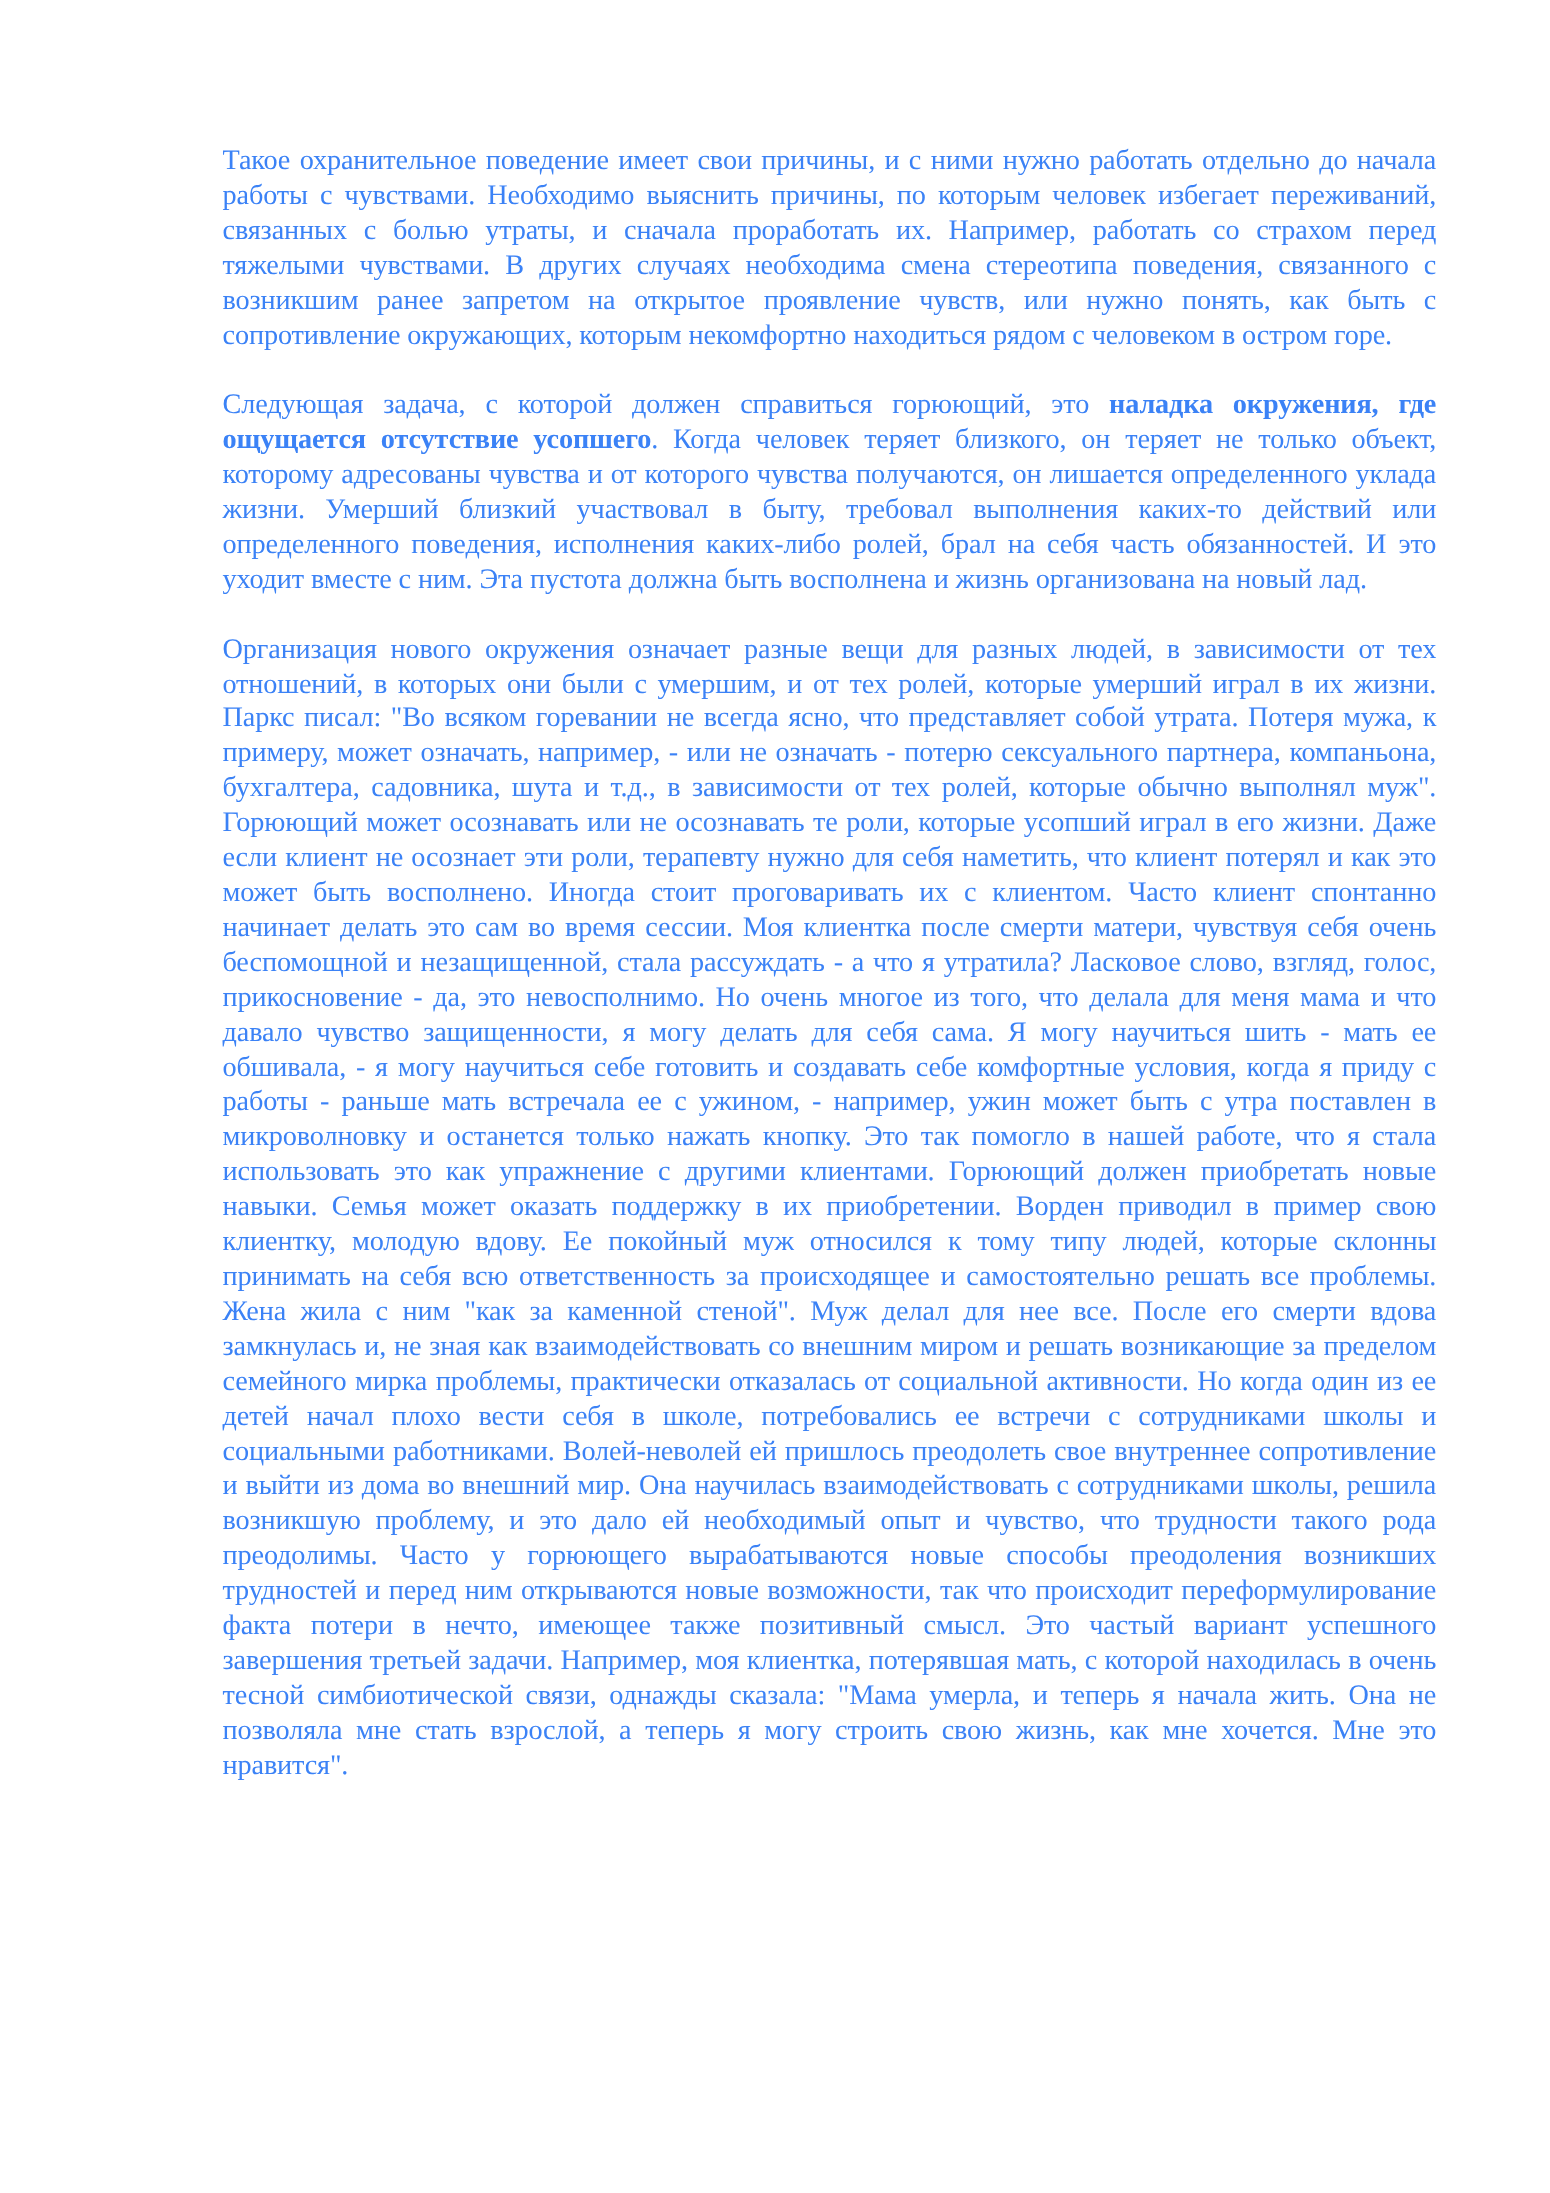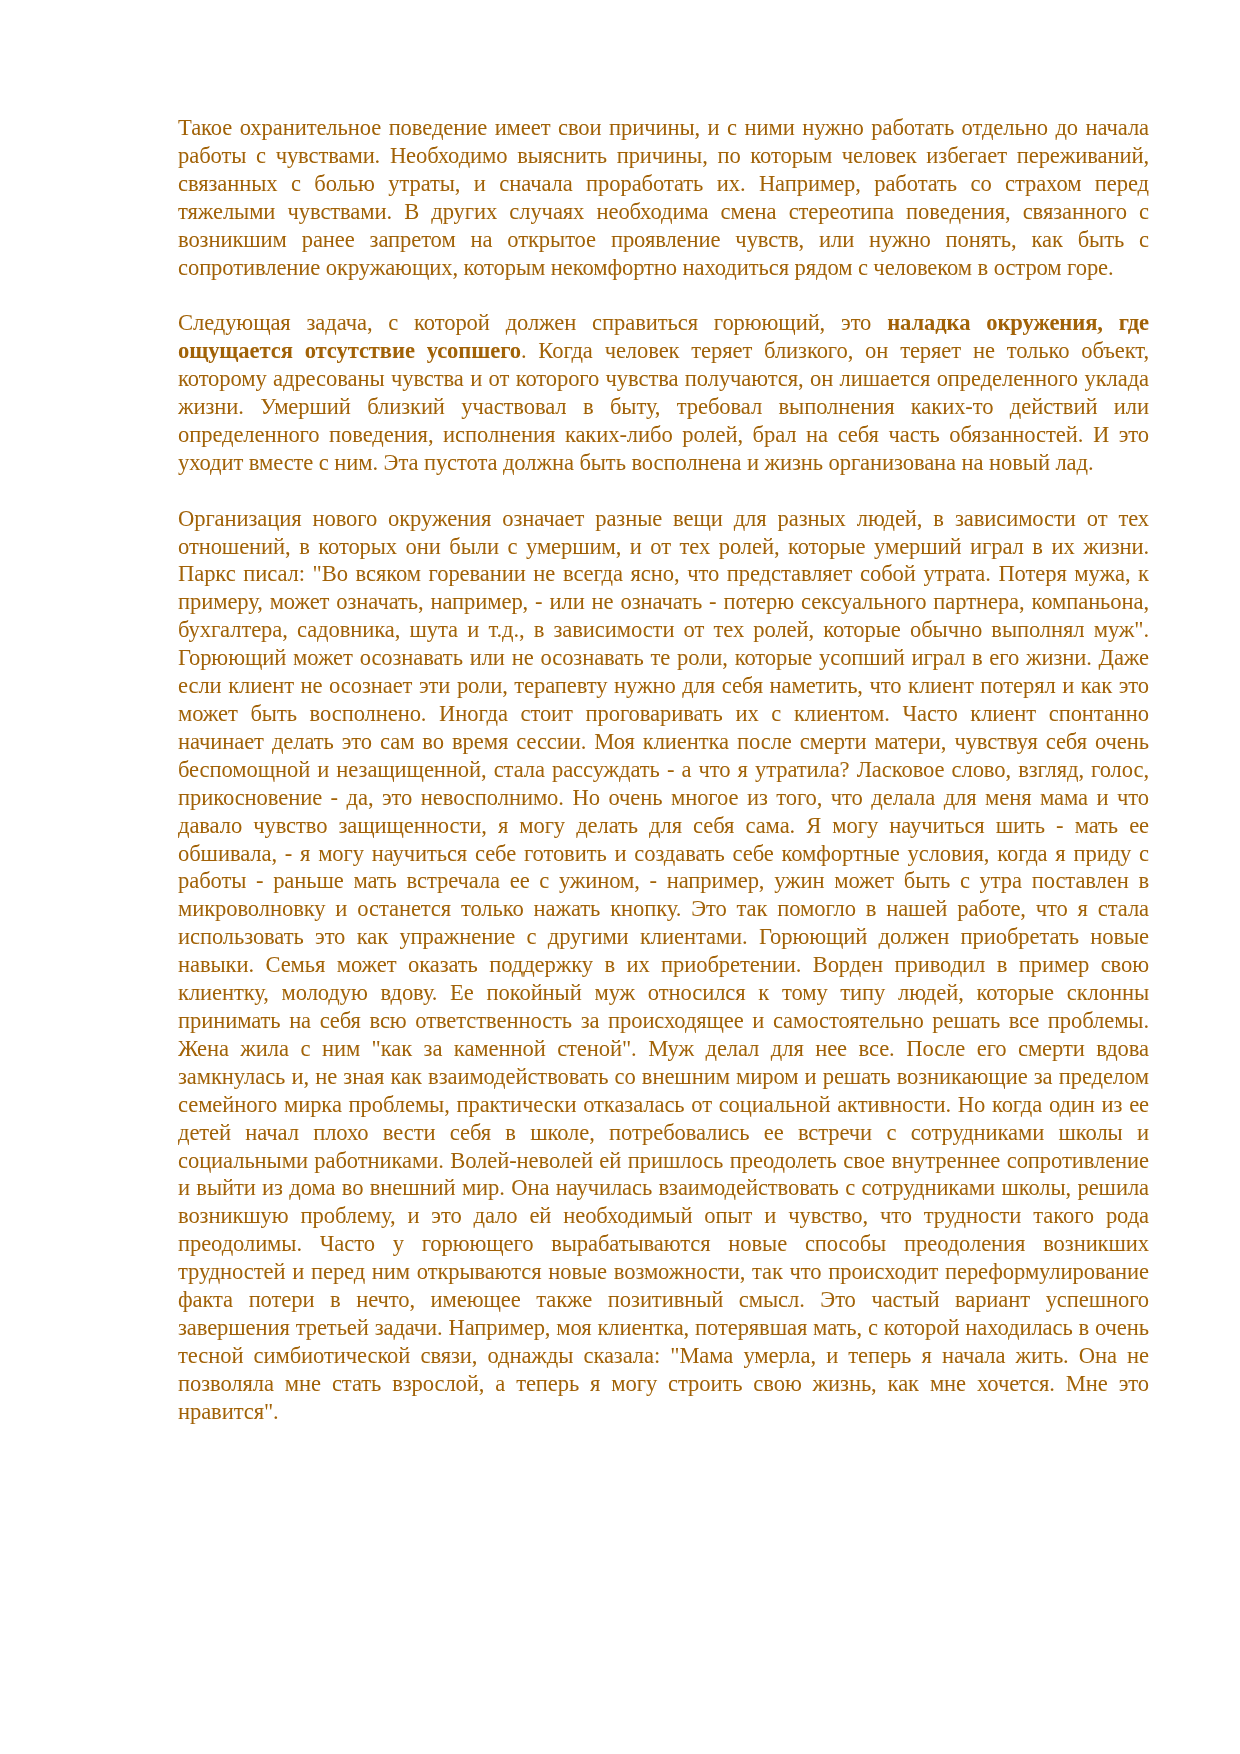--- a/index.html
+++ b/index.html
@@ -18,7 +18,7 @@
       left: 178px;
       top: 114px;
       width: 971px;
-      color: #a16207;
+      color: #3b82f6;
       font-family: "Liberation Serif", "DejaVu Serif", serif;
       font-size: 22.6px;
       line-height: 27.9px;

